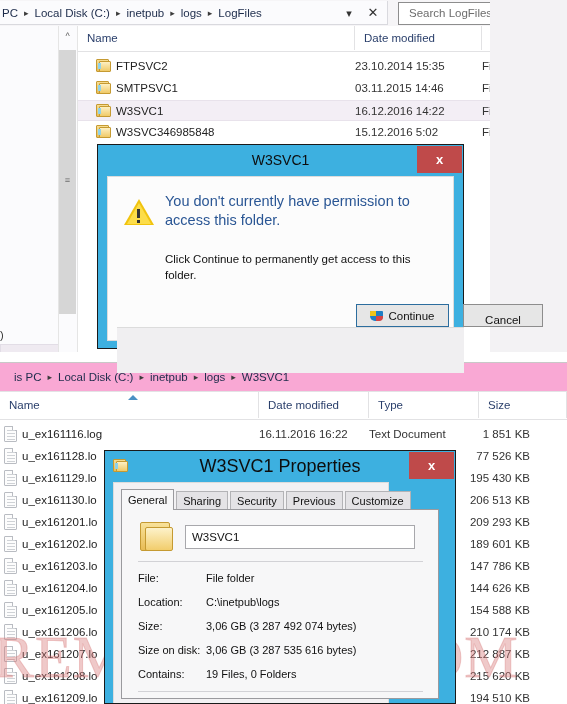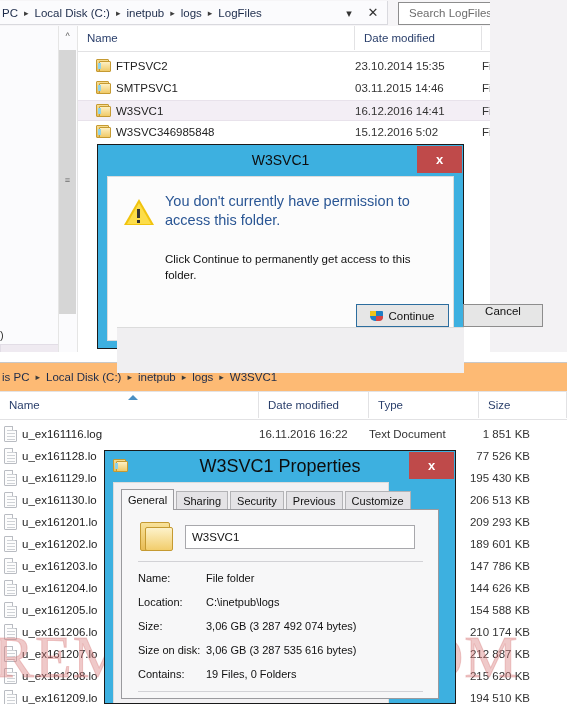--- a/index.html
+++ b/index.html
@@ -207,7 +207,7 @@
           <span class="tab"></span>
         </div>
         <div class="fname">W3SVC1</div>
-        <div class="fdate">16.12.2016 14:41</div>
+        <div class="fdate">16.12.2016 14:22</div>
         <div class="ftype">Fil</div>
       </div>
       <div class="filerow" style="top: 96px;">

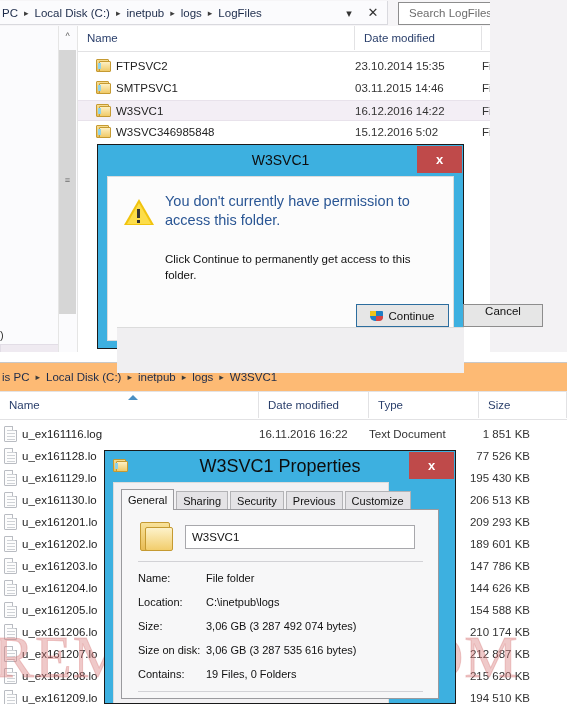--- a/index.html
+++ b/index.html
@@ -116,7 +116,7 @@
   #perm-sub{position:absolute;left:57px;top:74px;width:275px;color:#111;font-size:11.5px;line-height:16px;}
   #perm-btnbar{position:absolute;left:9px;top:150px;width:347px;height:46px;background:#f0eff1;border-top:1px solid #dcdcdc;box-sizing:border-box;}
   #btn-continue{position:absolute;left:258px;top:159px;width:93px;height:23px;background:#e6e6e6;border:1px solid #2c6d9e;box-sizing:border-box;font-size:11.5px;color:#111;display:flex;align-items:center;justify-content:center;}
-  #btn-cancel{position:absolute;left:365px;top:159px;width:80px;height:23px;background:#e6e6e6;border:1px solid #8d8d8d;box-sizing:border-box;font-size:11.5px;color:#111;display:flex;align-items:flex-start;justify-content:center;}
+  #btn-cancel{position:absolute;left:365px;top:159px;width:80px;height:23px;background:#e6e6e6;border:1px solid #8d8d8d;box-sizing:border-box;font-size:11.5px;color:#111;display:flex;align-items:flex-end;justify-content:center;}
   .shield{display:inline-block;width:13px;height:13px;margin-right:5px;position:relative;top:2px;}
   .shield .s1{position:absolute;left:0;top:0;width:13px;height:10px;background:#1f7ec4;border-radius:1px 1px 5px 5px;}
   .shield .s2{position:absolute;left:0;top:0;width:6px;height:5px;background:#f0c419;border-radius:1px 0 0 0;}

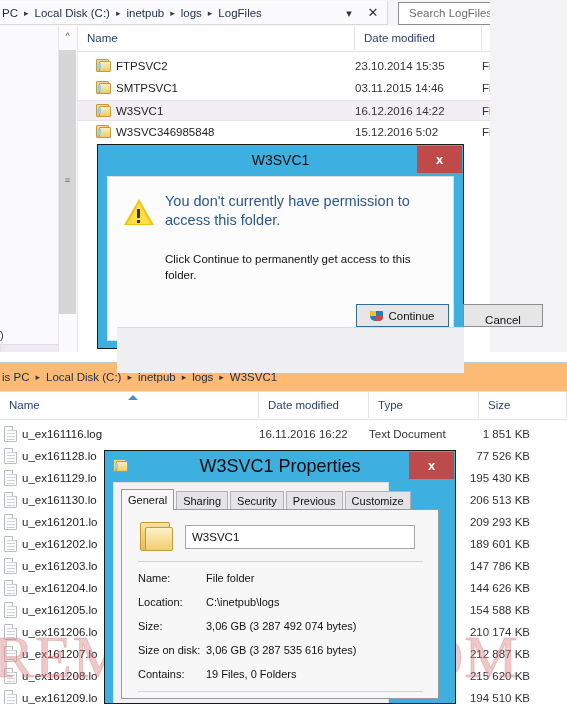--- a/index.html
+++ b/index.html
@@ -72,7 +72,7 @@
 
   
   #bottom-window{left:0;top:363px;width:567px;height:341px;background:#ffffff;overflow:hidden;}
-  #bot-addr{left:0;top:0;width:567px;height:29px;background:#fdba74;border-bottom:1px solid #e3e3e5;box-sizing:border-box;display:flex;align-items:center;padding-left:0px;}
+  #bot-addr{left:0;top:0;width:567px;height:29px;background:#f9a8d4;border-bottom:1px solid #e3e3e5;box-sizing:border-box;display:flex;align-items:center;padding-left:12px;}
   #bot-hdr{left:0;top:29px;width:567px;height:27px;background:#ffffff;border-bottom:1px solid #e2e2e4;}
   .bcolhdr{
     position:absolute;top:0;height:26px;line-height:26px;

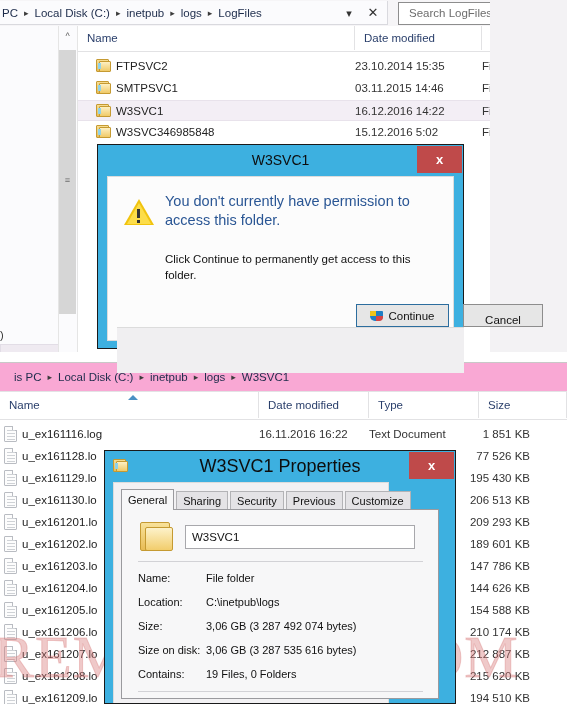--- a/index.html
+++ b/index.html
@@ -422,7 +422,7 @@
       <div id="prop-name">W3SVC1</div>
       <div id="prop-hr1"></div>
       <div id="prop-hr2"></div>
-    <div class="prow-lbl" style="top: 62px;">Name:</div>
+    <div class="prow-lbl" style="top: 62px;">File:</div>
         <div class="prow-val" style="top: 62px;">File folder</div>
         <div class="prow-lbl" style="top: 86px;">Location:</div>
         <div class="prow-val" style="top: 86px;">C:\inetpub\logs</div>

